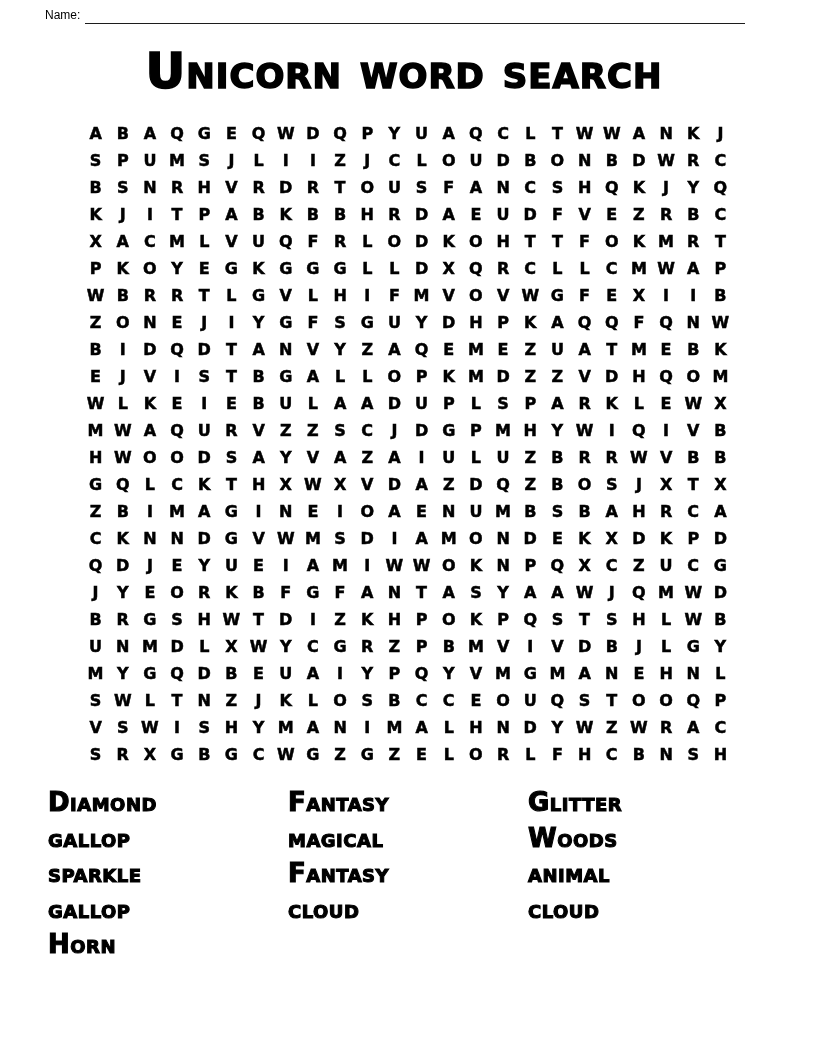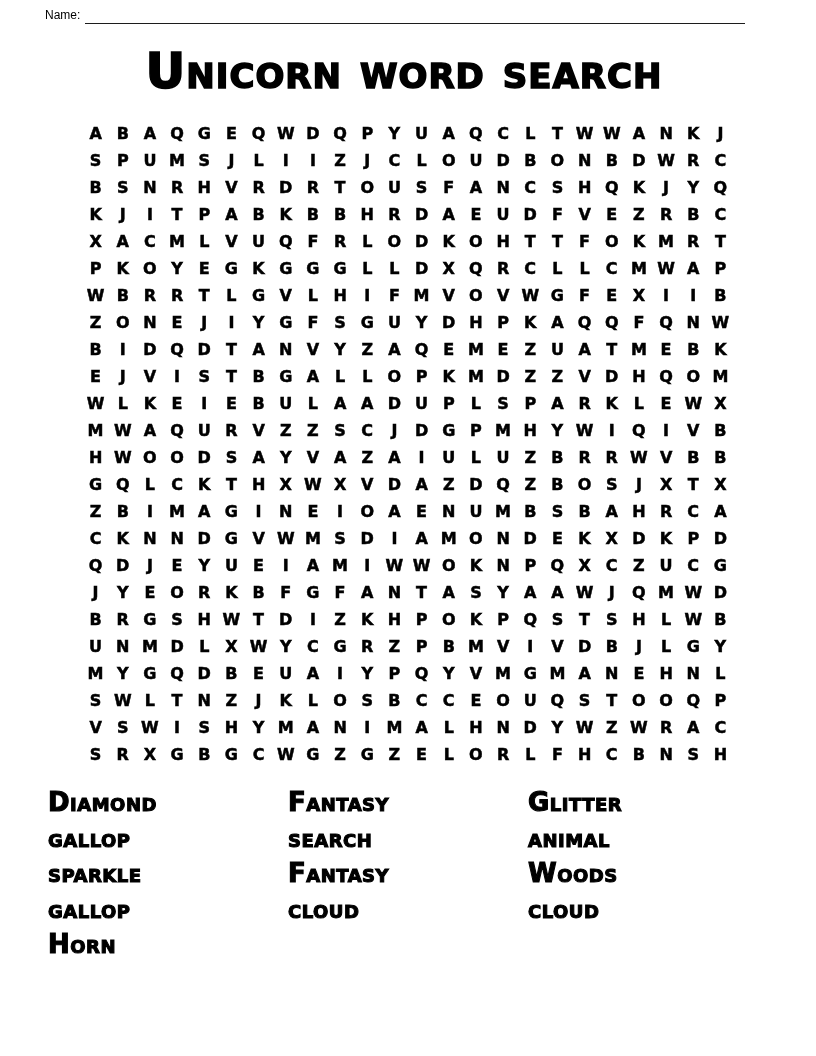--- a/index.html
+++ b/index.html
@@ -680,7 +680,7 @@
       </div>
       <div class="word-col">
         <div class="word">Fantasy</div>
-        <div class="word">search</div>
+        <div class="word">magical</div>
         <div class="word">Fantasy</div>
         <div class="word">cloud</div>
       </div>

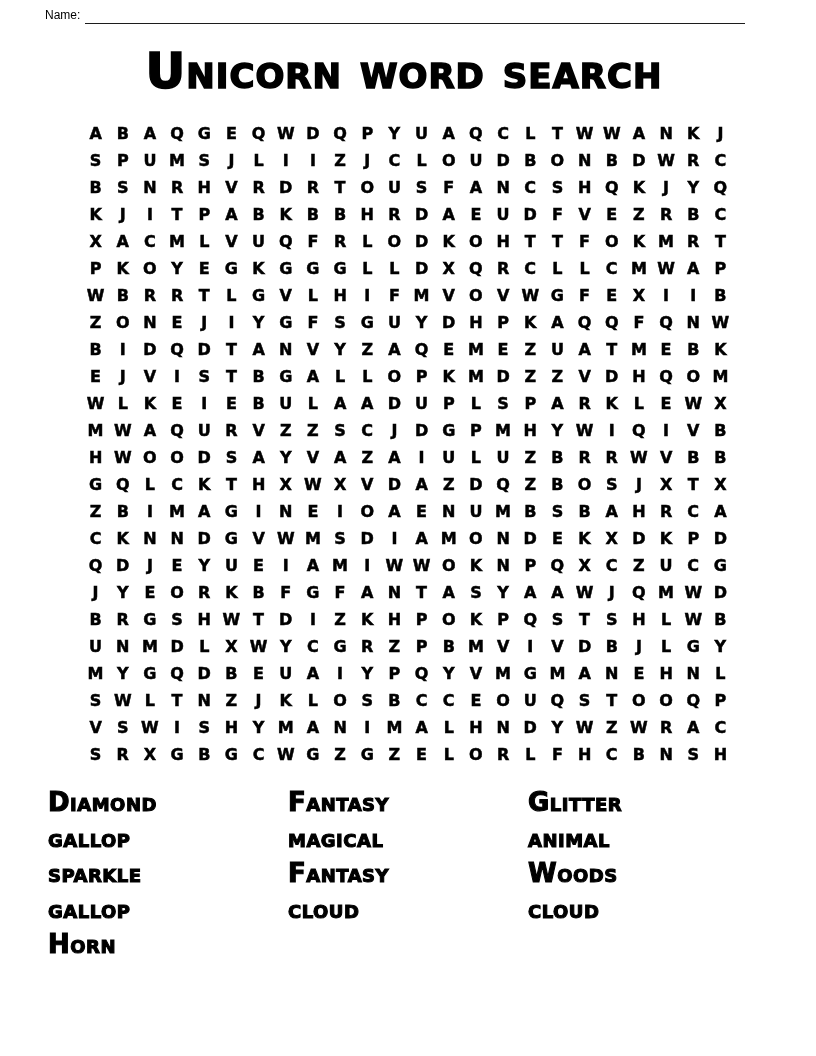--- a/index.html
+++ b/index.html
@@ -686,8 +686,8 @@
       </div>
       <div class="word-col">
         <div class="word">Glitter</div>
+        <div class="word">Woods</div>
         <div class="word">animal</div>
-        <div class="word">Woods</div>
         <div class="word">cloud</div>
       </div>
     </div>

